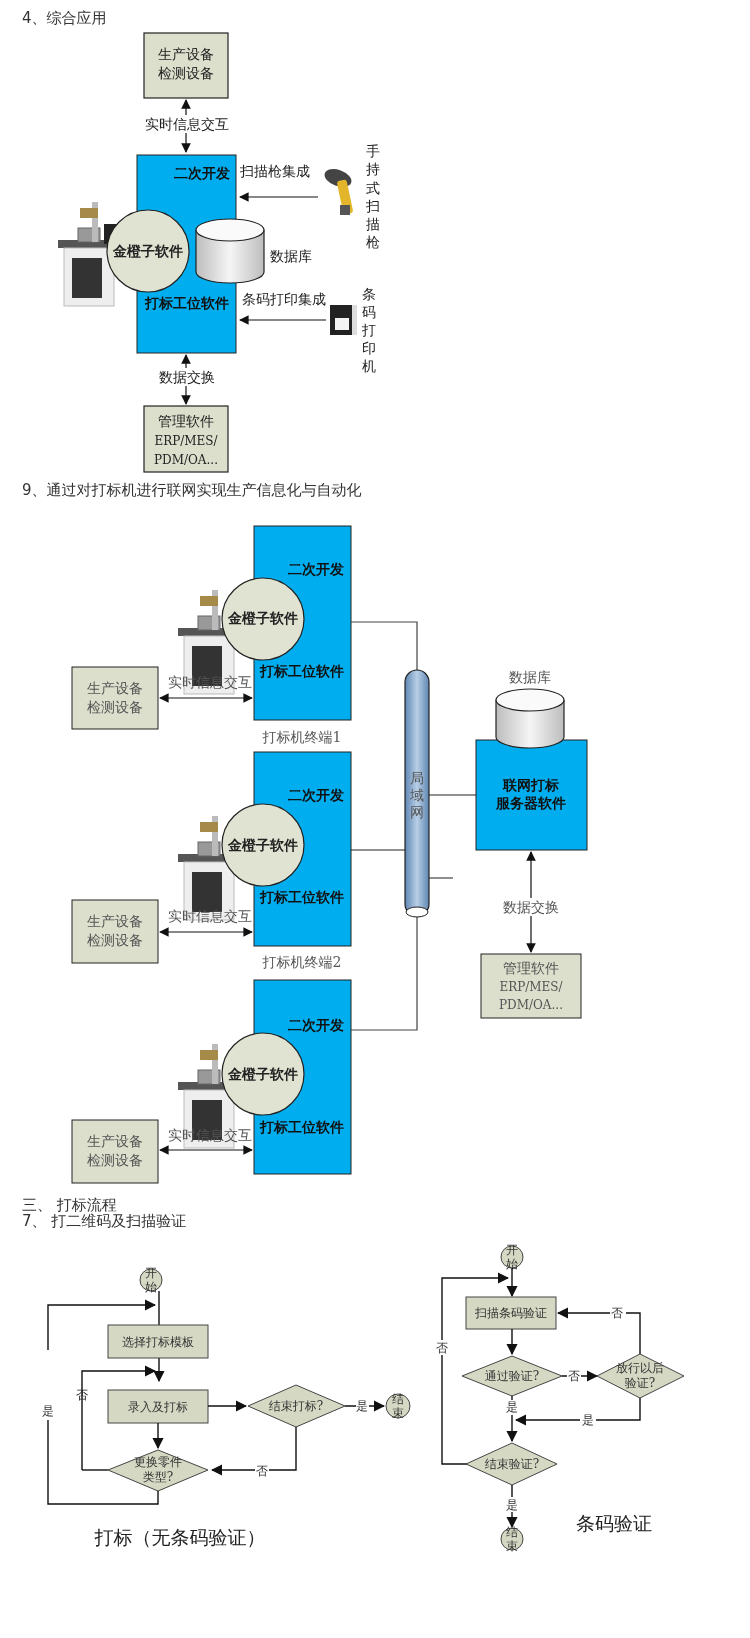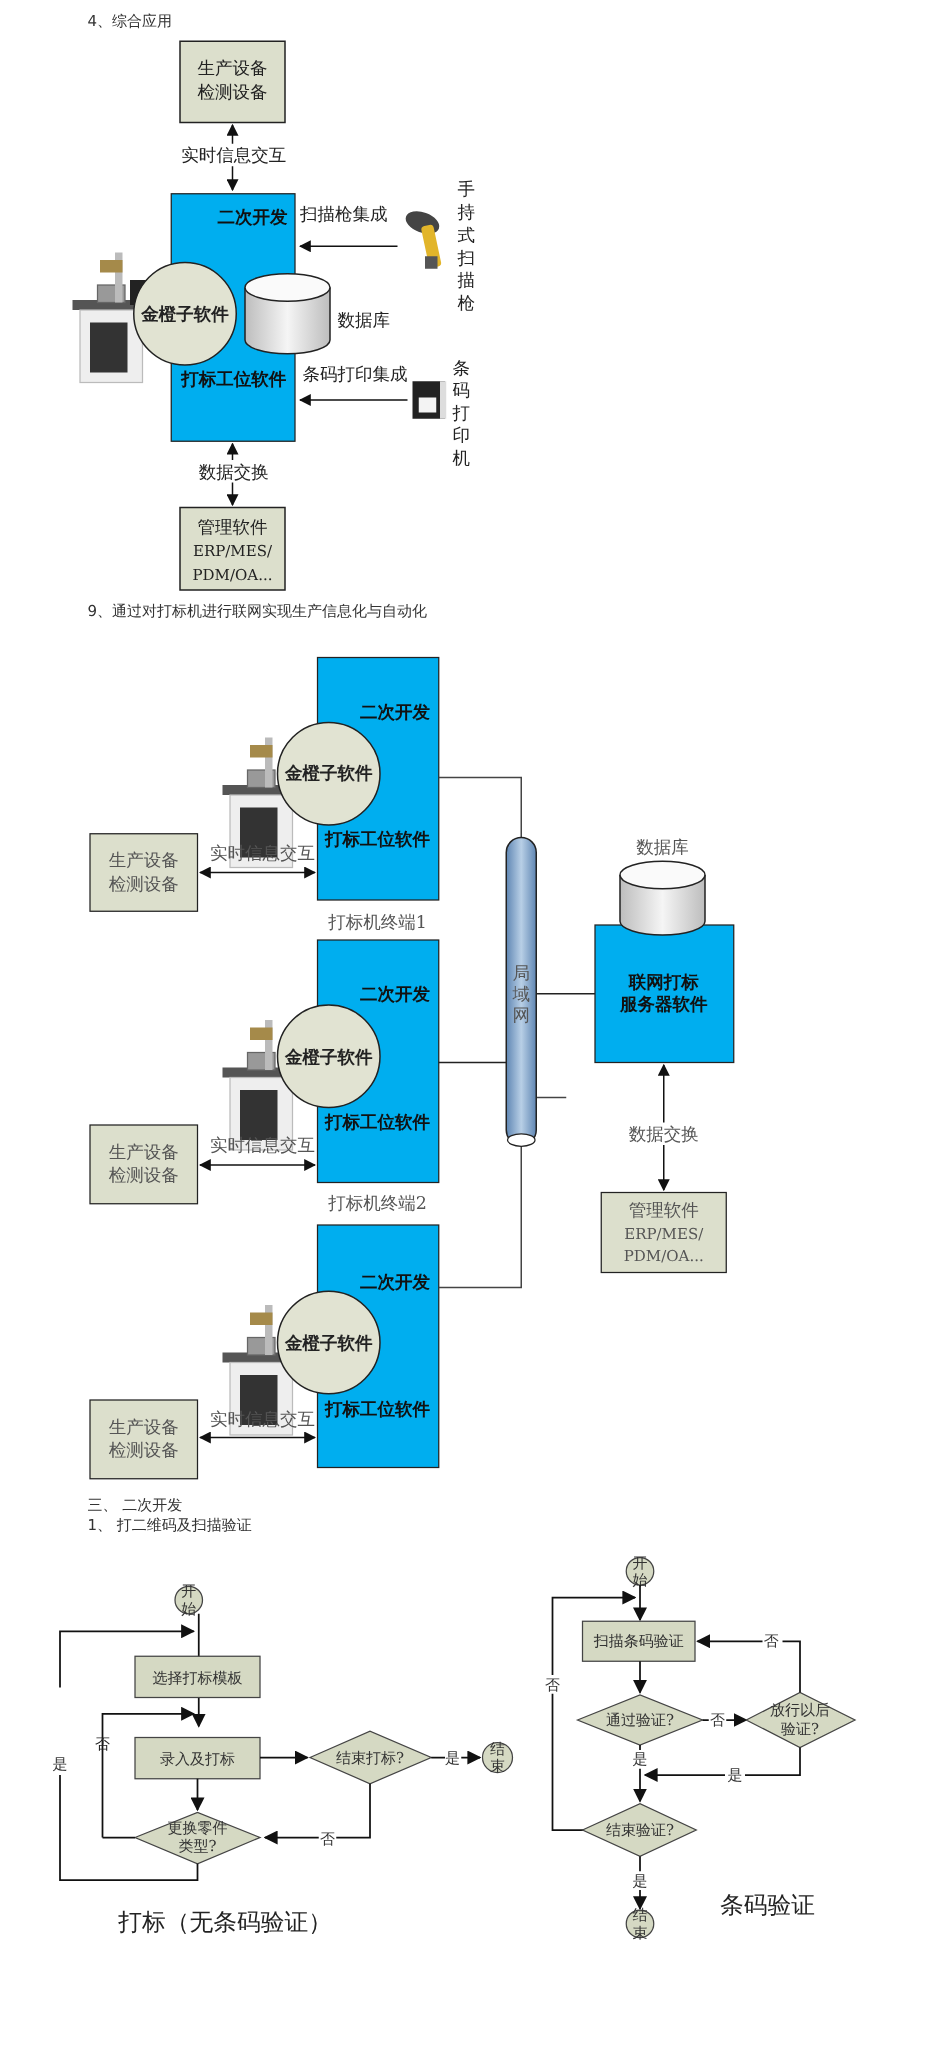--- a/index.html
+++ b/index.html
@@ -5,7 +5,7 @@
   html, body { margin:0; padding:0; background:#ffffff; }
   body { width:750px; height:1638px; position:relative; overflow:hidden;
          font-family:"DejaVu Sans", "Liberation Sans", sans-serif; }
-  .heading { position:absolute; font-size:12px; color:#333; white-space:nowrap;margin-left:48px; }
+  .heading { position:absolute; font-size:15px; color:#333; white-space:nowrap; }
   svg { position:absolute; left:0; top:0; }
   svg text { font-family:"DejaVu Serif", "Liberation Serif", serif; }
   .lbl { font-size:14px; fill:#222; }

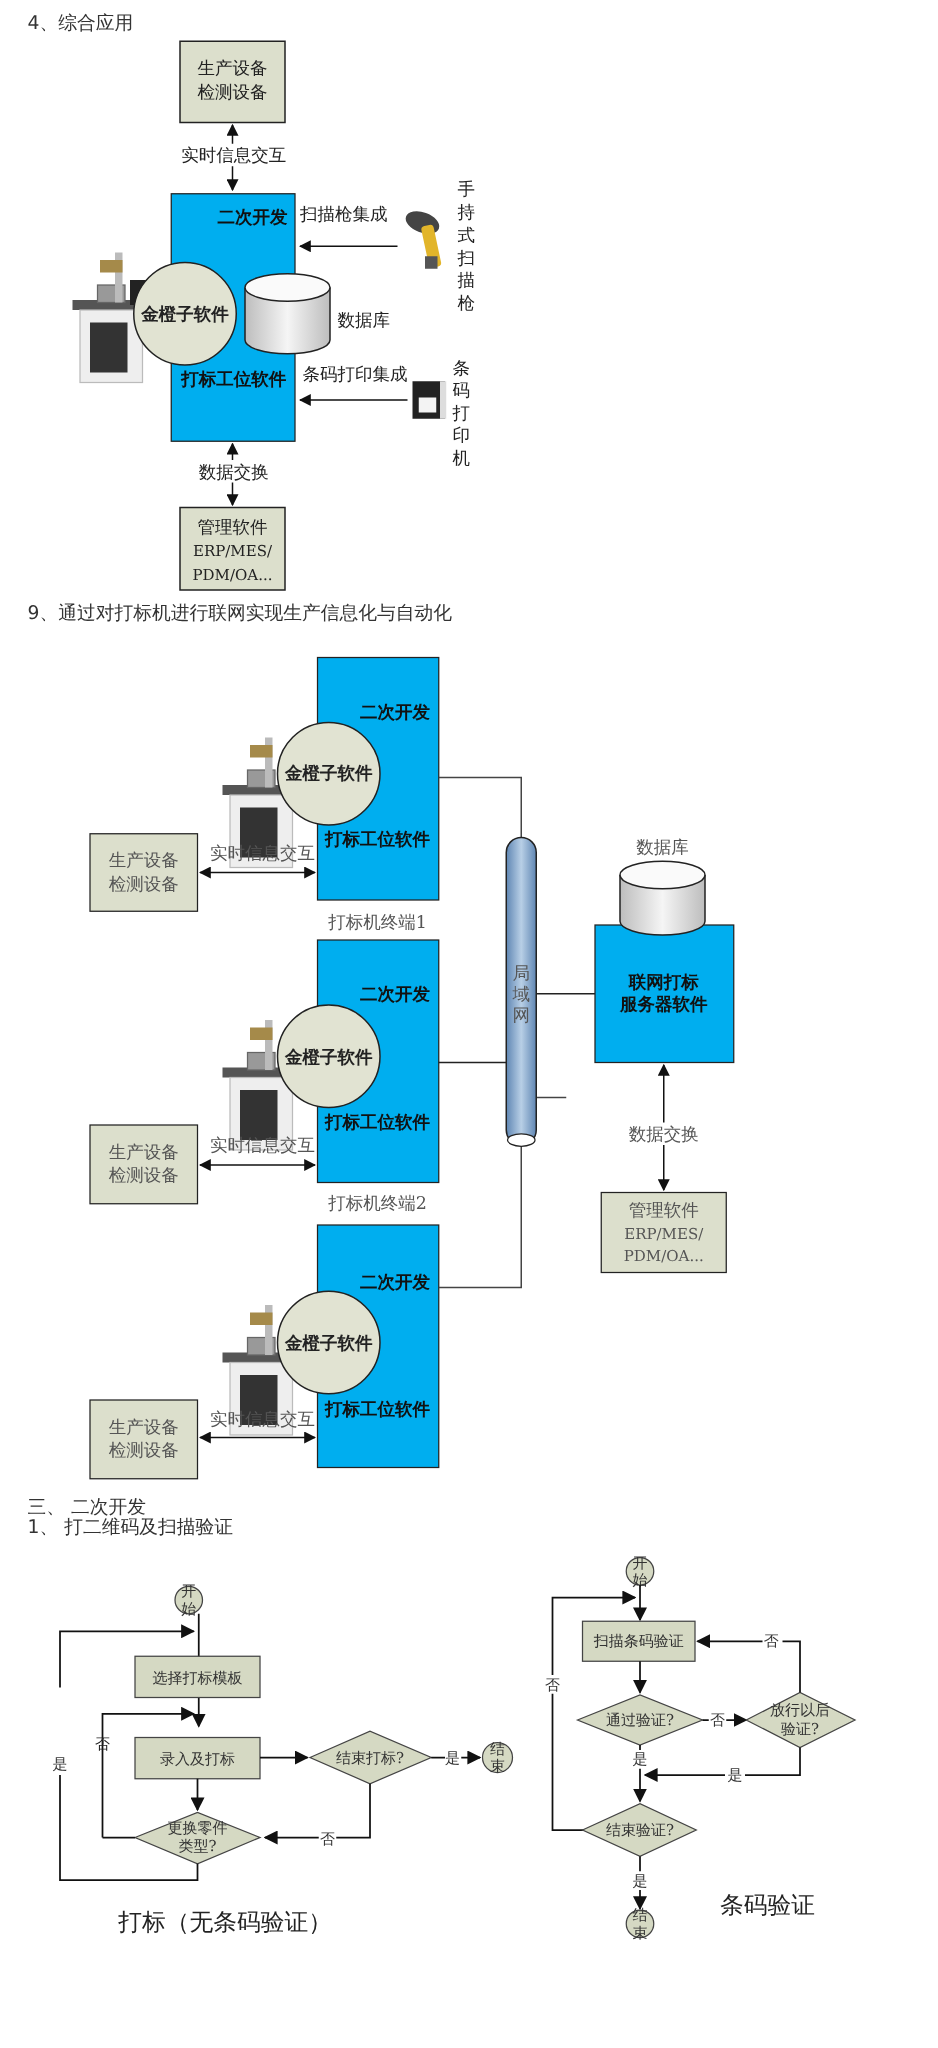--- a/index.html
+++ b/index.html
@@ -20,7 +20,7 @@
 
 <div class="heading" style="left:22px;top:9px;">4、综合应用</div>
 <div class="heading" style="left:22px;top:481px;">9、通过对打标机进行联网实现生产信息化与自动化</div>
-<div class="heading" style="left:22px;top:1196px;">三、 二次开发</div>
+<div class="heading" style="left:22px;top:1196px;">三、 打标流程</div>
 <div class="heading" style="left:22px;top:1212px;">1、 打二维码及扫描验证</div>
 
 <svg width="750" height="1638">

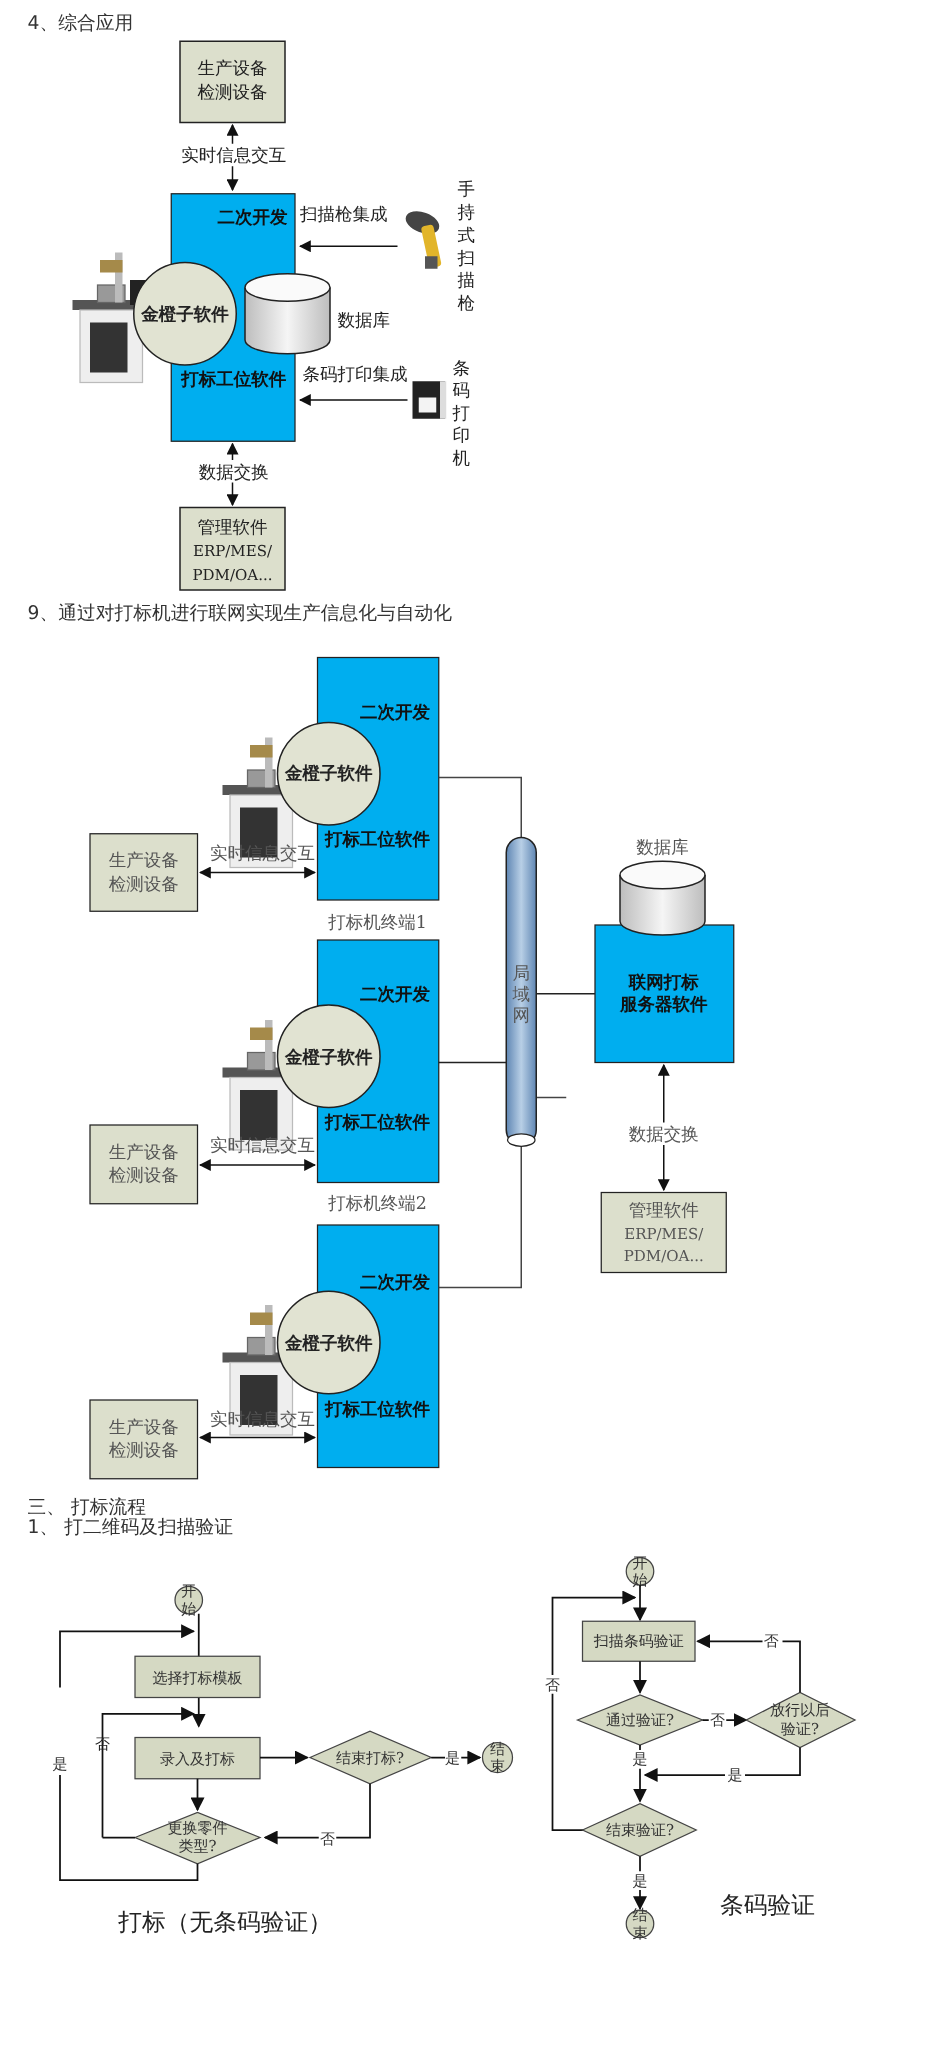--- a/index.html
+++ b/index.html
@@ -21,7 +21,7 @@
 <div class="heading" style="left:22px;top:9px;">4、综合应用</div>
 <div class="heading" style="left:22px;top:481px;">9、通过对打标机进行联网实现生产信息化与自动化</div>
 <div class="heading" style="left:22px;top:1196px;">三、 打标流程</div>
-<div class="heading" style="left:22px;top:1212px;">1、 打二维码及扫描验证</div>
+<div class="heading" style="left:22px;top:1212px;">7、 打二维码及扫描验证</div>
 
 <svg width="750" height="1638">
   <defs>

